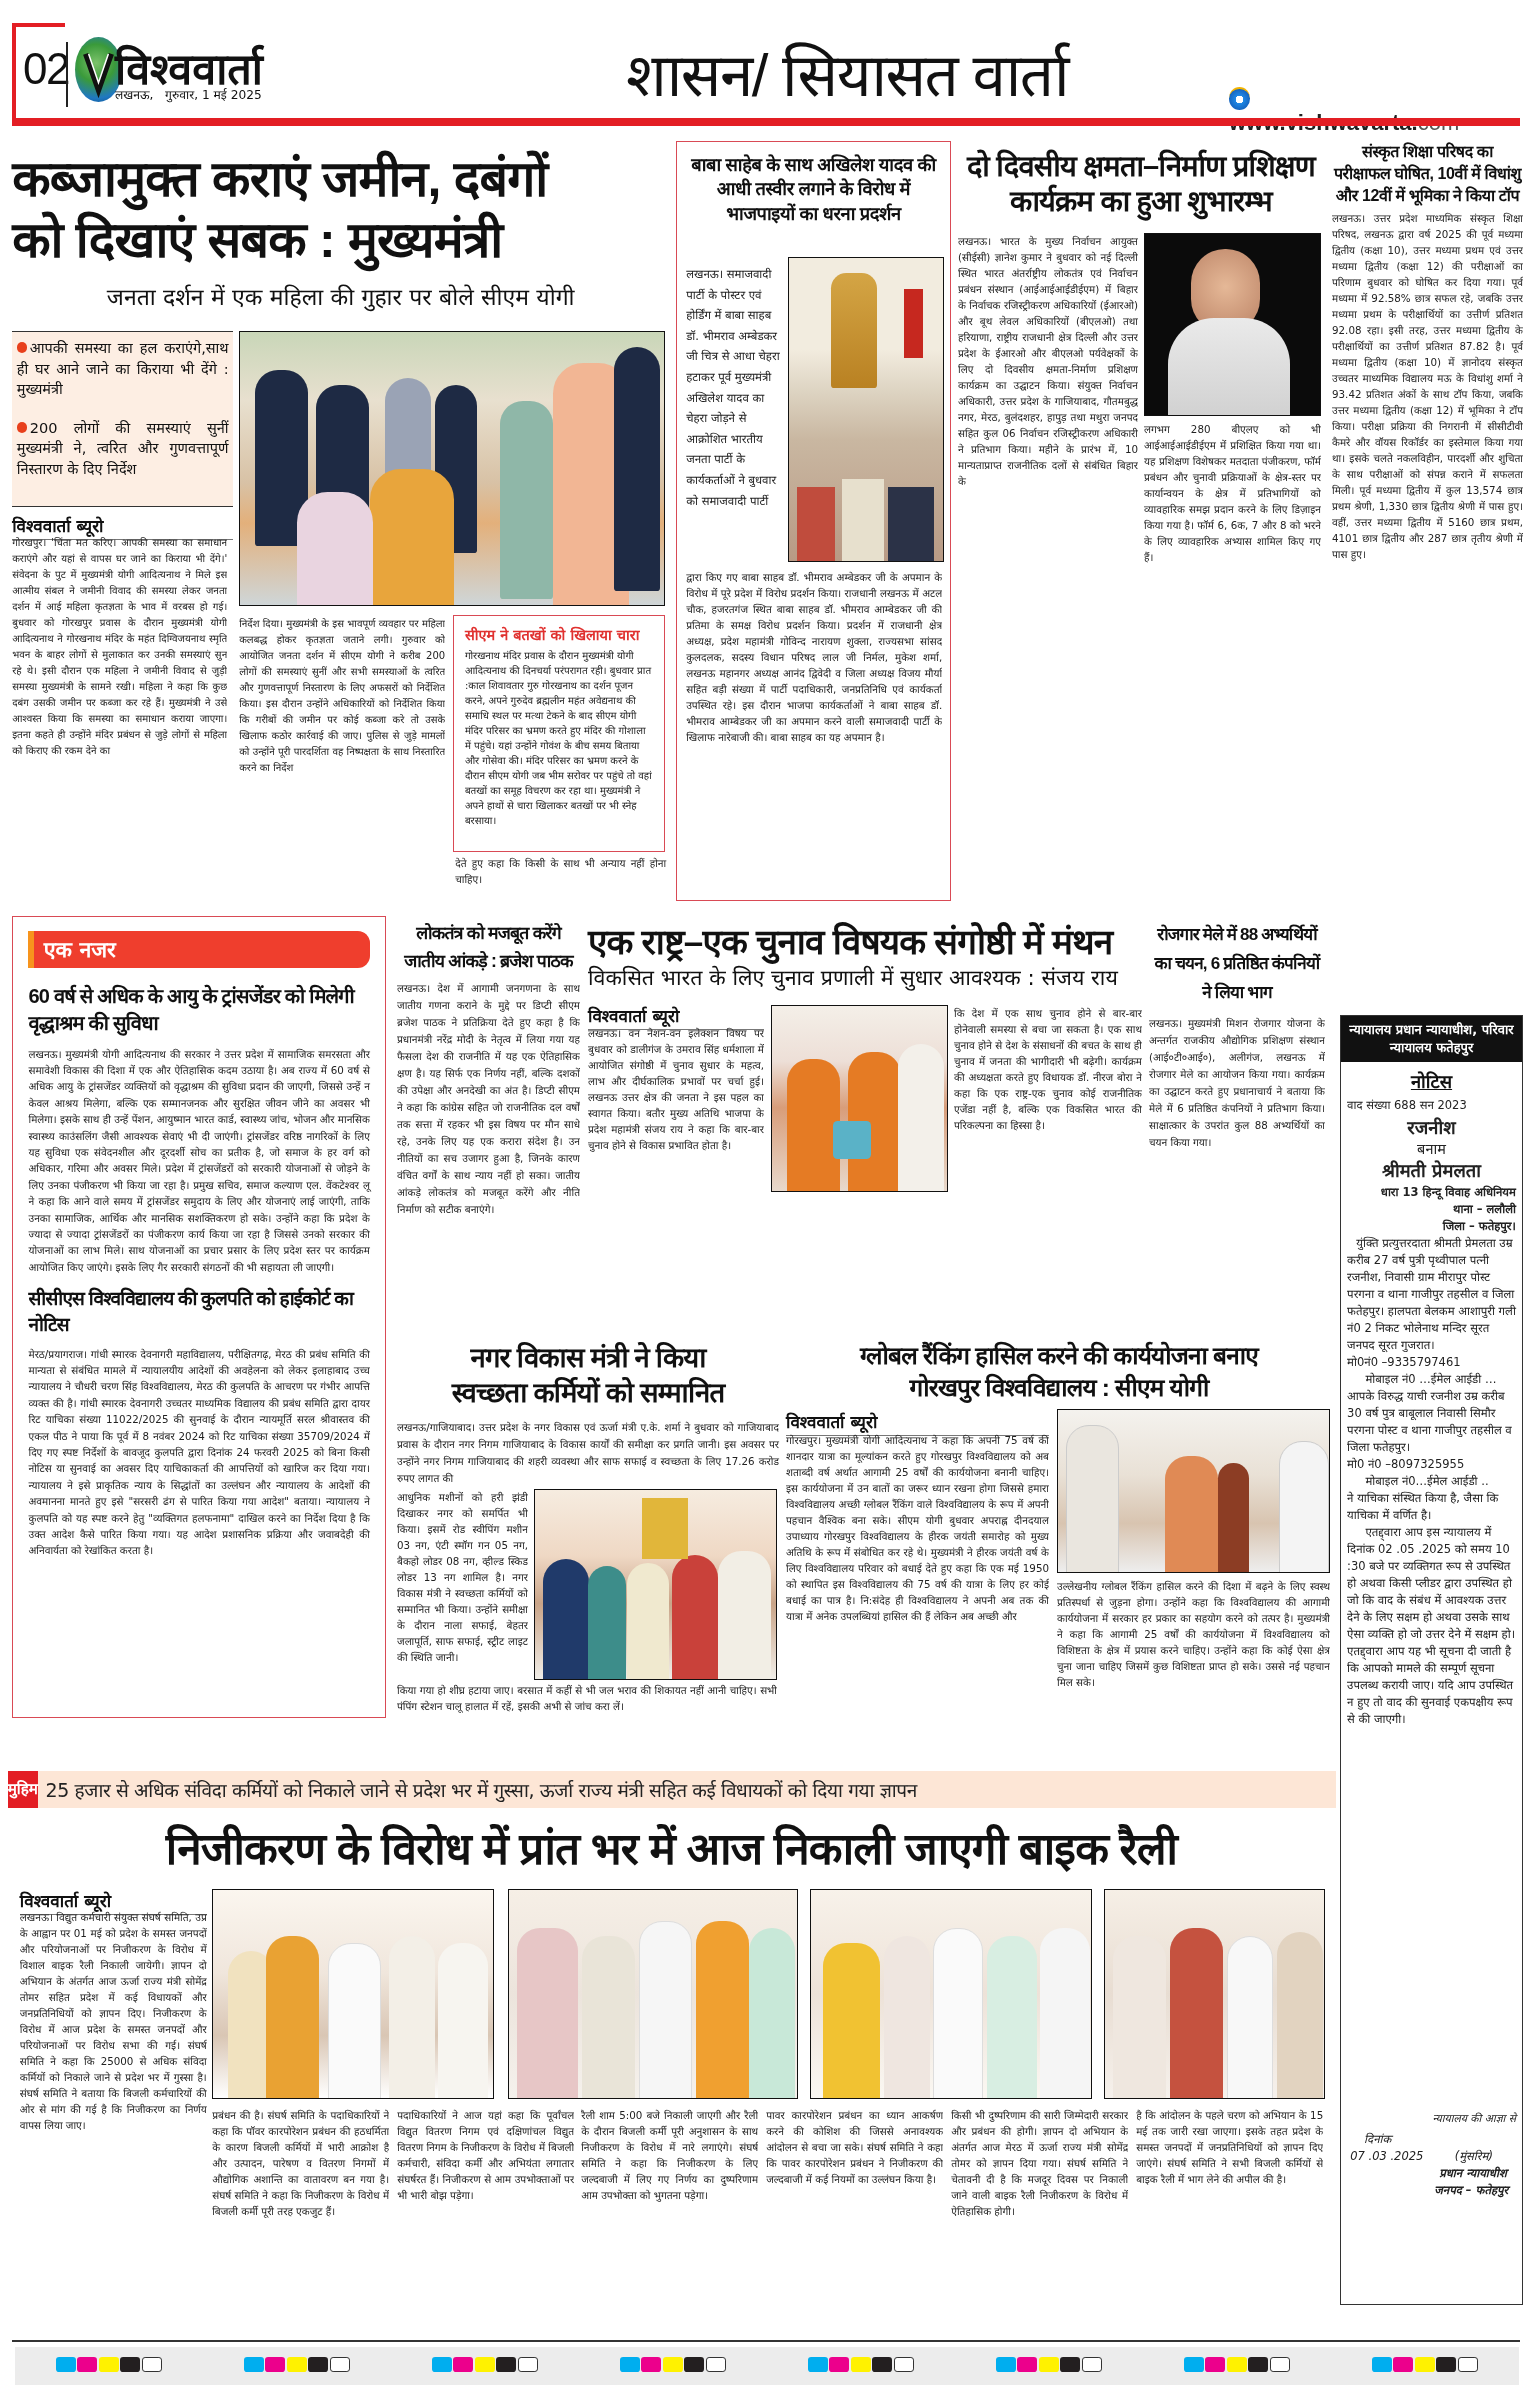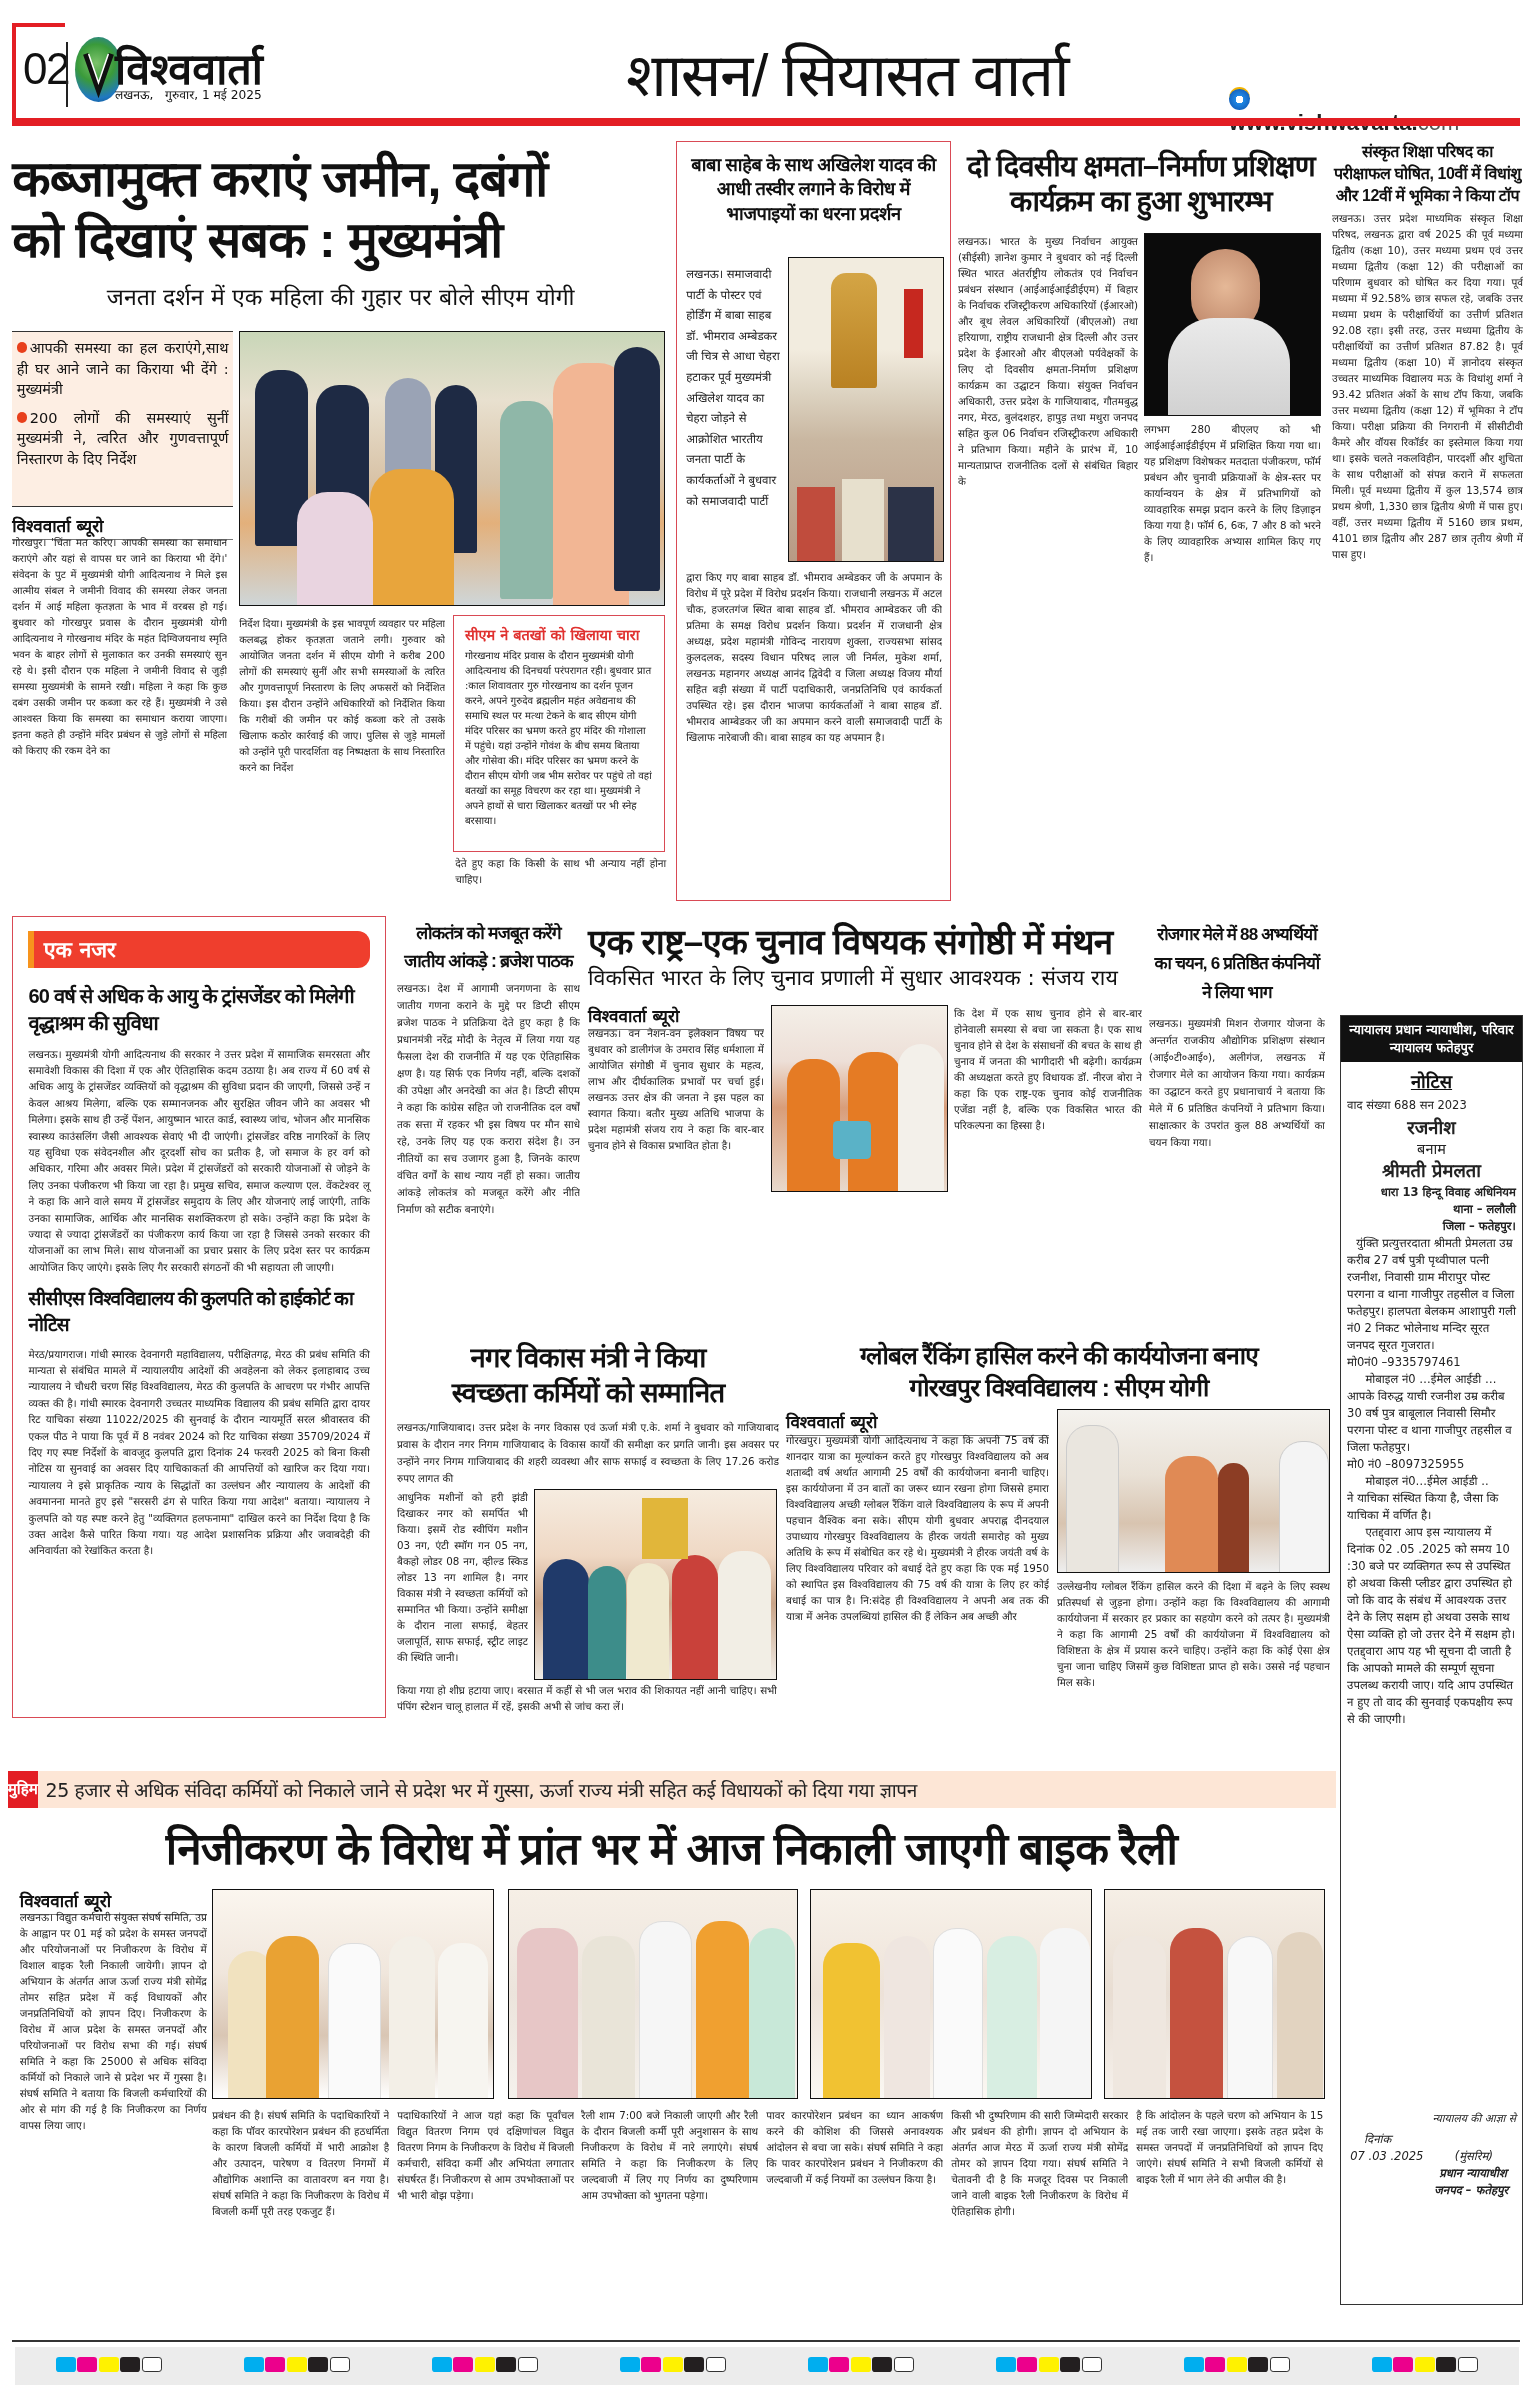--- a/index.html
+++ b/index.html
@@ -40,7 +40,7 @@
   <div style="font-size:23px;text-align:center;margin-top:9.2px;color:#111;">जनता दर्शन में एक महिला की गुहार पर बोले सीएम योगी</div>
 
   <div class="abs" style="left:0;top:182px;width:221px;height:176px;background:#fdeee3;border-top:0.8px solid #333;border-bottom:0.8px solid #333;padding:6.1px 4.6px;">
-    <div style="font-size:14.5px;line-height:20.6px;margin-bottom:8px;text-align:justify;"><span style="display:inline-block;width:10.7px;height:10.7px;border-radius:50%;background:#e8401c;margin-right:2.3px;"></span><span>आपकी समस्या का हल कराएंगे,साथ ही घर आने जाने का किराया भी देंगे : मुख्यमंत्री</span></div>
+    <div style="font-size:14.5px;line-height:20.6px;margin-bottom:18px;text-align:justify;"><span style="display:inline-block;width:10.7px;height:10.7px;border-radius:50%;background:#e8401c;margin-right:2.3px;"></span><span>आपकी समस्या का हल कराएंगे,साथ ही घर आने जाने का किराया भी देंगे : मुख्यमंत्री</span></div>
     <div style="font-size:14.5px;line-height:20.6px;text-align:justify;"><span style="display:inline-block;width:10.7px;height:10.7px;border-radius:50%;background:#e8401c;margin-right:2.3px;"></span><span>200 लोगों की समस्याएं सुनीं मुख्यमंत्री ने, त्वरित और गुणवत्तापूर्ण निस्तारण के दिए निर्देश</span></div>
   </div>
 

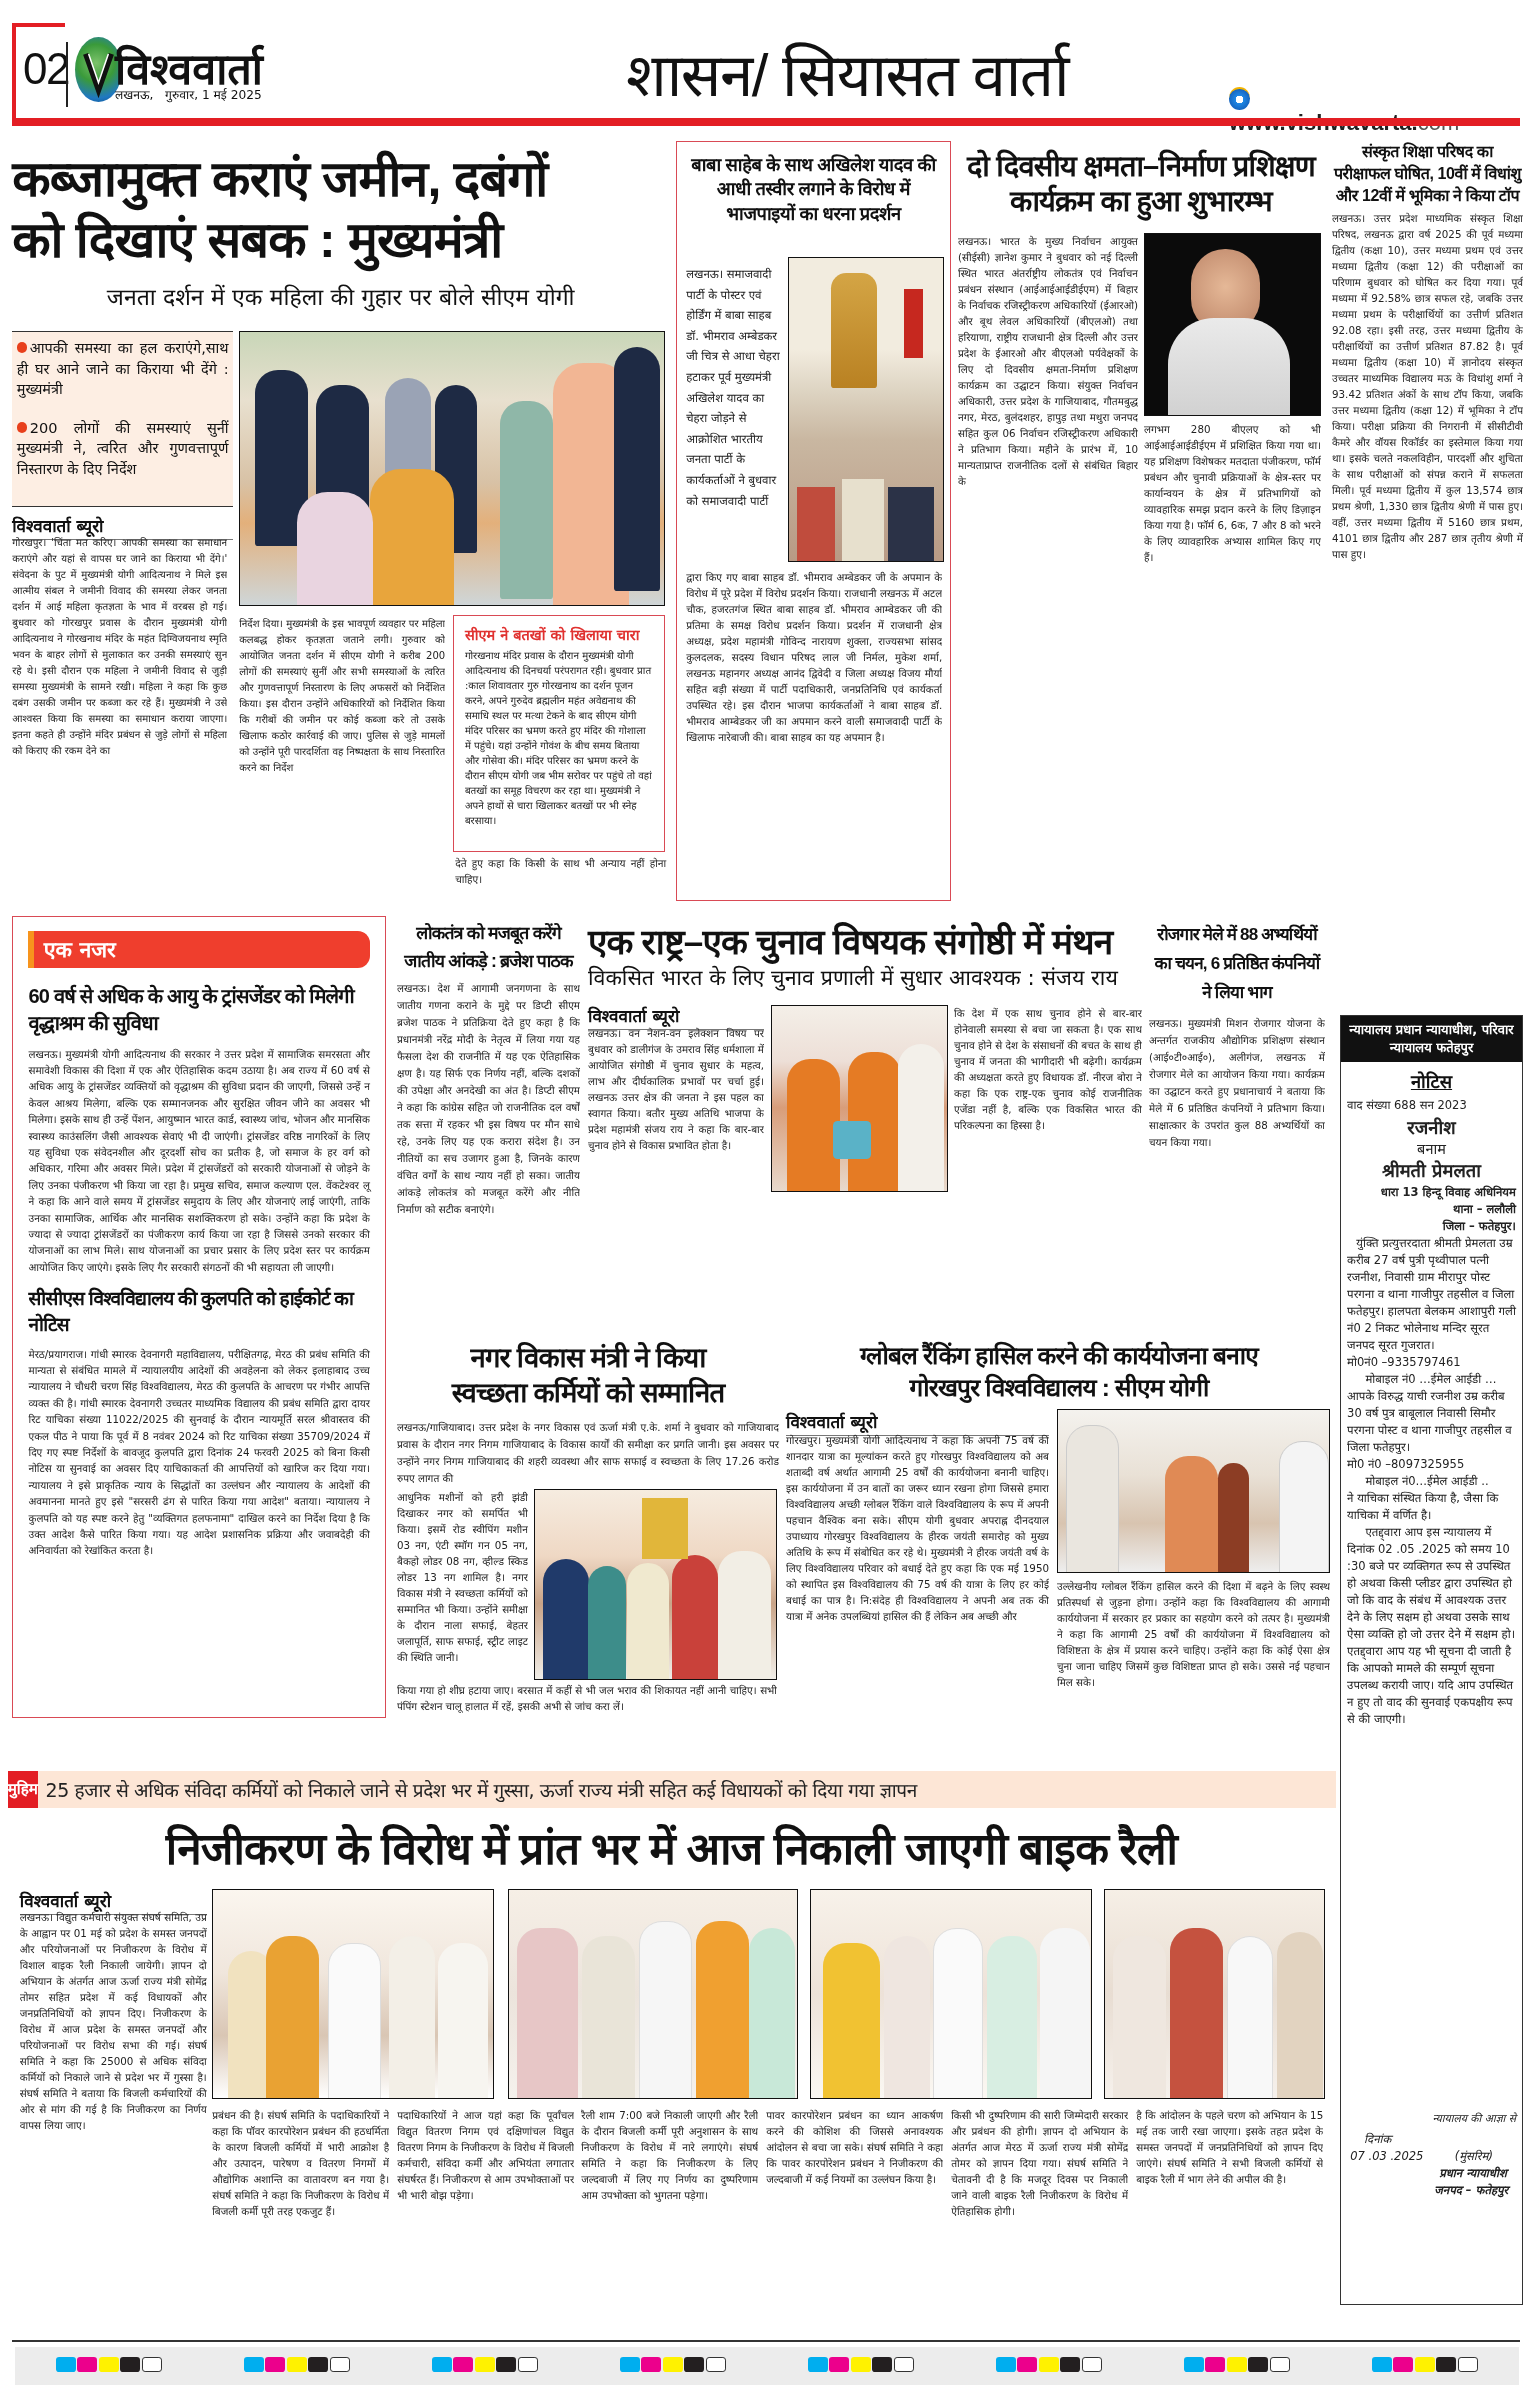--- a/index.html
+++ b/index.html
@@ -230,7 +230,7 @@
 
   <div class="abs txt" style="left:200px;top:218px;width:177px;height:214px;overflow:hidden;">प्रबंधन की है। संघर्ष समिति के पदाधिकारियों ने कहा कि पॉवर कारपोरेशन प्रबंधन की हठधर्मिता के कारण बिजली कर्मियों में भारी आक्रोश है और उत्पादन, पारेषण व वितरण निगमों में औद्योगिक अशान्ति का वातावरण बन गया है। संघर्ष समिति ने कहा कि निजीकरण के विरोध में बिजली कर्मी पूरी तरह एकजुट हैं।</div>
   <div class="abs txt" style="left:385px;top:218px;width:177px;height:214px;overflow:hidden;">पदाधिकारियों ने आज यहां कहा कि पूर्वांचल विद्युत वितरण निगम एवं दक्षिणांचल विद्युत वितरण निगम के निजीकरण के विरोध में बिजली कर्मचारी, संविदा कर्मी और अभियंता लगातार संघर्षरत हैं। निजीकरण से आम उपभोक्ताओं पर भी भारी बोझ पड़ेगा।</div>
-  <div class="abs txt" style="left:569px;top:218px;width:177px;height:214px;overflow:hidden;">रैली शाम 7:00 बजे निकाली जाएगी और रैली के दौरान बिजली कर्मी पूरी अनुशासन के साथ निजीकरण के विरोध में नारे लगाएंगे। संघर्ष समिति ने कहा कि निजीकरण के लिए जल्दबाजी में लिए गए निर्णय का दुष्परिणाम आम उपभोक्ता को भुगतना पड़ेगा।</div>
+  <div class="abs txt" style="left:569px;top:218px;width:177px;height:214px;overflow:hidden;">रैली शाम 5:00 बजे निकाली जाएगी और रैली के दौरान बिजली कर्मी पूरी अनुशासन के साथ निजीकरण के विरोध में नारे लगाएंगे। संघर्ष समिति ने कहा कि निजीकरण के लिए जल्दबाजी में लिए गए निर्णय का दुष्परिणाम आम उपभोक्ता को भुगतना पड़ेगा।</div>
   <div class="abs txt" style="left:939px;top:218px;width:177px;height:214px;overflow:hidden;">किसी भी दुष्परिणाम की सारी जिम्मेदारी सरकार और प्रबंधन की होगी। ज्ञापन दो अभियान के अंतर्गत आज मेरठ में ऊर्जा राज्य मंत्री सोमेंद्र तोमर को ज्ञापन दिया गया। संघर्ष समिति ने चेतावनी दी है कि मजदूर दिवस पर निकाली जाने वाली बाइक रैली निजीकरण के विरोध में ऐतिहासिक होगी।</div>
   <div class="abs txt" style="left:754px;top:218px;width:177px;height:214px;overflow:hidden;">पावर कारपोरेशन प्रबंधन का ध्यान आकर्षण करने की कोशिश की जिससे अनावश्यक आंदोलन से बचा जा सके। संघर्ष समिति ने कहा कि पावर कारपोरेशन प्रबंधन ने निजीकरण की जल्दबाजी में कई नियमों का उल्लंघन किया है।</div>
   <div class="abs txt" style="left:1124px;top:218px;width:187px;height:214px;overflow:hidden;">है कि आंदोलन के पहले चरण को अभियान के 15 मई तक जारी रखा जाएगा। इसके तहत प्रदेश के समस्त जनपदों में जनप्रतिनिधियों को ज्ञापन दिए जाएंगे। संघर्ष समिति ने सभी बिजली कर्मियों से बाइक रैली में भाग लेने की अपील की है।</div>

